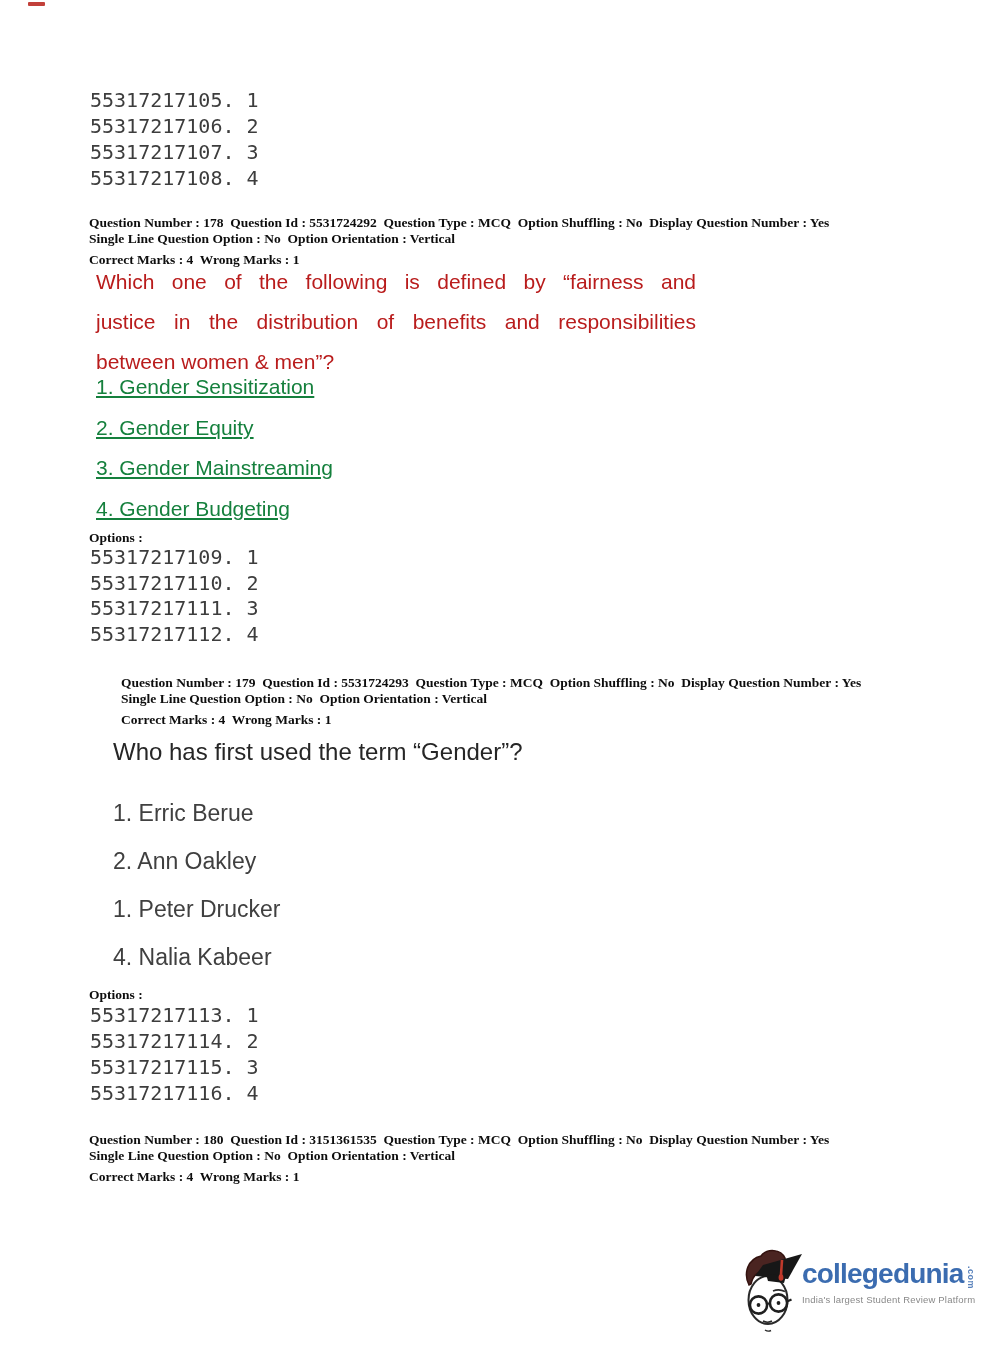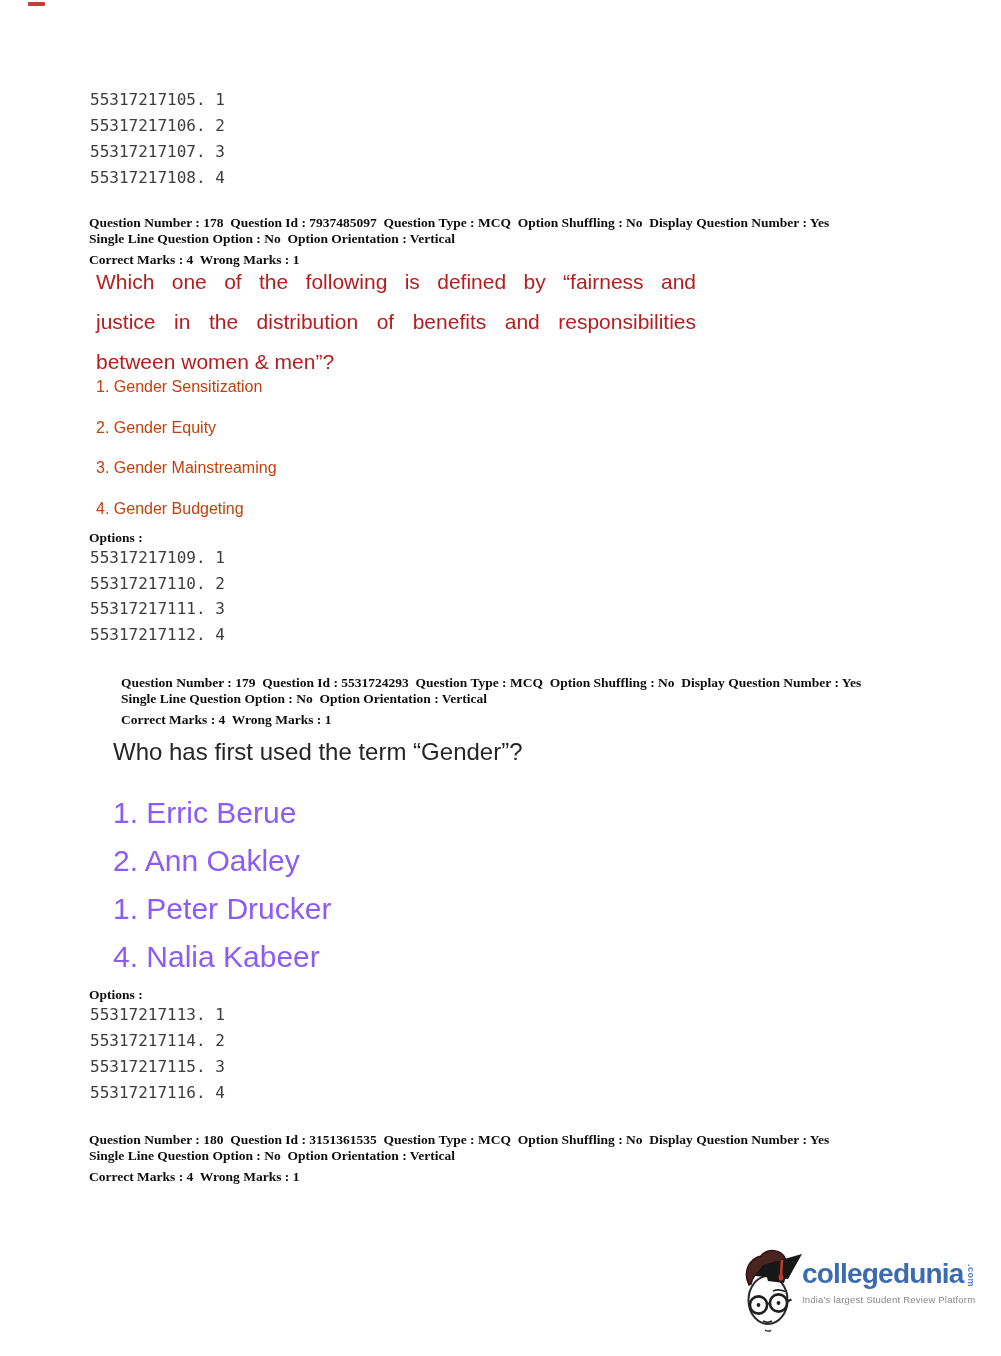--- a/index.html
+++ b/index.html
@@ -10,7 +10,7 @@
   .red-dash{left:28px;top:2px;width:17px;height:4px;background:#c2403a;border-radius:1px;}
   
   .mono-ids div{font-family:"DejaVu Sans Mono","Liberation Mono",monospace;
-                font-size:16px;color:#3d3d3d;line-height:26px;white-space:pre;}
+                font-size:20px;color:#3d3d3d;line-height:26px;white-space:pre;}
   .ids-tight div{line-height:25.6px;}
   
   .meta{width:905px;}

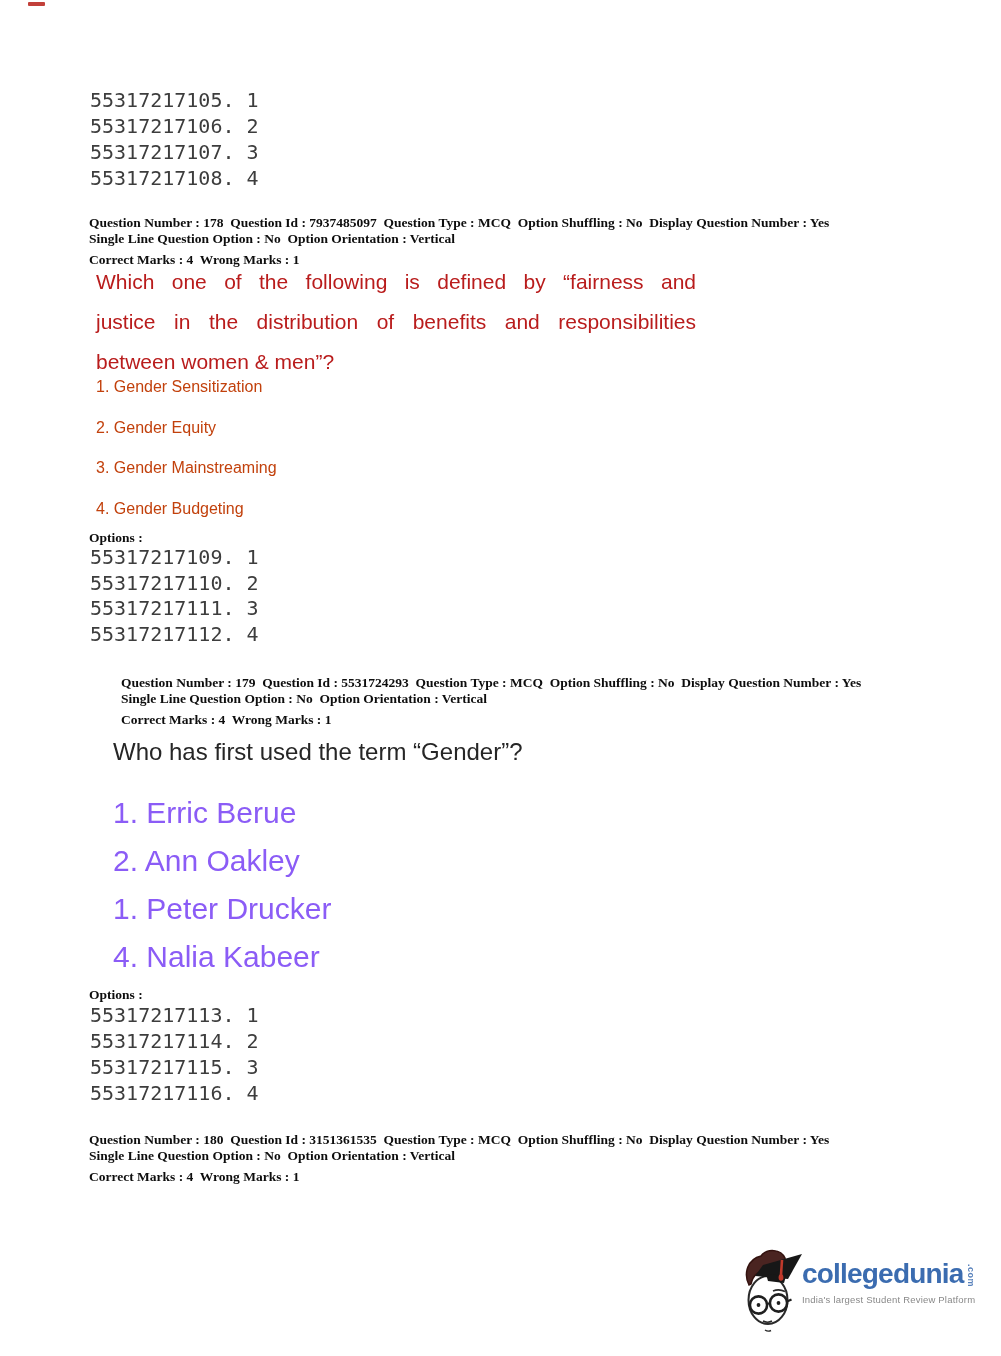--- a/index.html
+++ b/index.html
@@ -50,7 +50,7 @@
   </div>
 
   <div class="abs meta" style="left:89px;top:215px;">
-    <div class="meta-line">Question Number : 178  Question Id : 7937485097  Question Type : MCQ  Option Shuffling : No  Display Question Number : Yes</div>
+    <div class="meta-line">Question Number : 178  Question Id : 5531724292  Question Type : MCQ  Option Shuffling : No  Display Question Number : Yes</div>
     <div class="meta-line">Single Line Question Option : No  Option Orientation : Vertical</div>
     <div class="meta-line meta-marks">Correct Marks : 4  Wrong Marks : 1</div>
   </div>

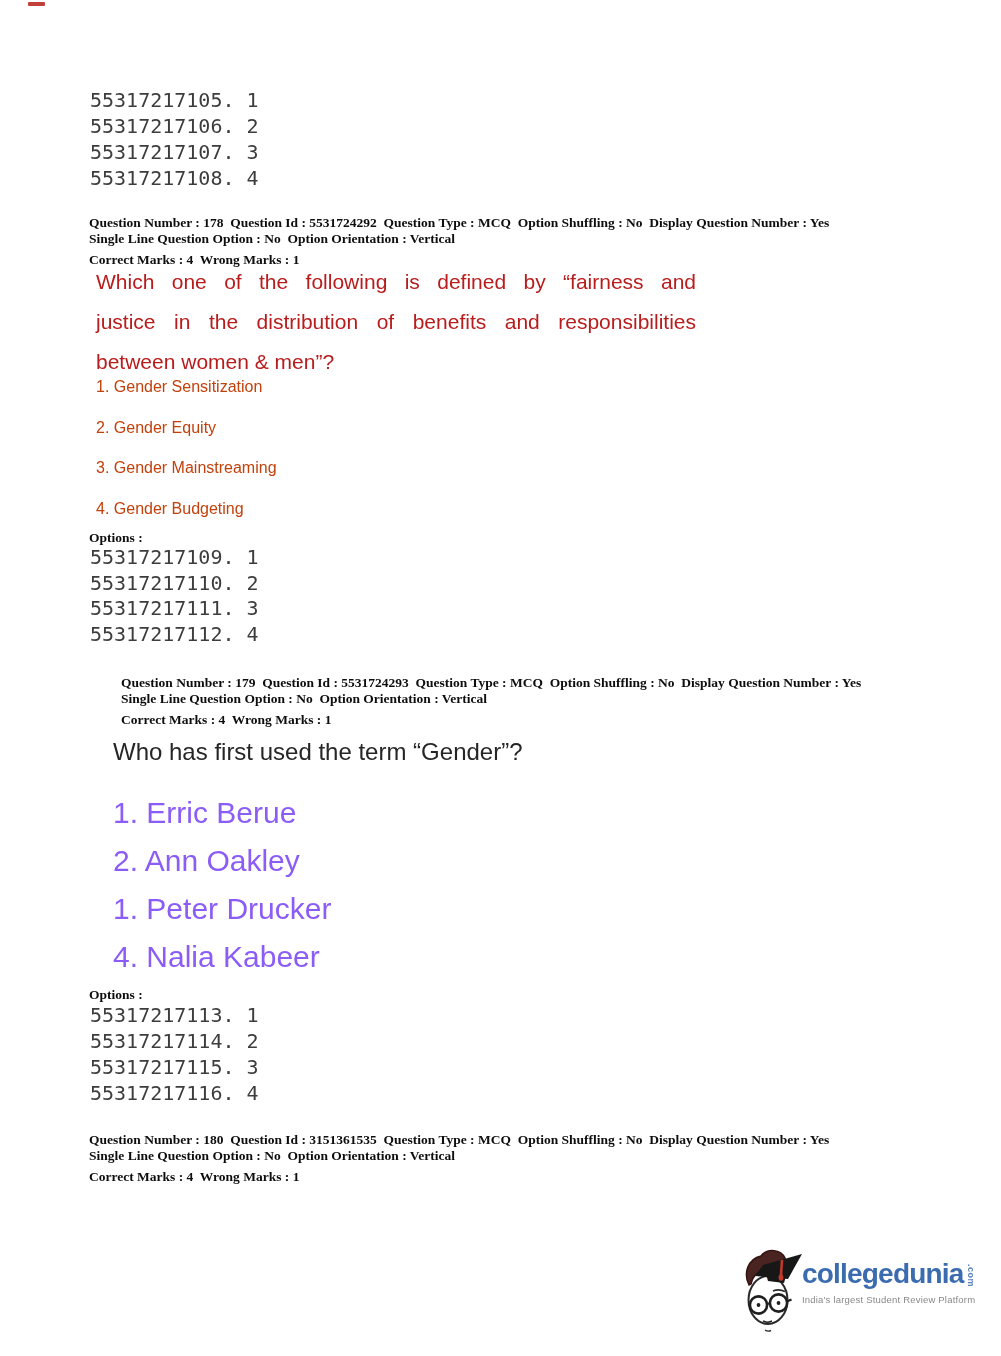--- a/index.html
+++ b/index.html
@@ -22,7 +22,7 @@
   
   .q-line{width:600px;font-size:21px;color:#b91c1c;line-height:40px;height:40px;}
   .jline{text-align:justify;text-align-last:justify;}
-  .opt-list-a div{font-size:16px;color:#c2410c;line-height:40.6px;white-space:pre;}
+  .opt-list-a div{font-size:21px;color:#15803d;line-height:40.6px;white-space:pre;text-decoration:underline;}
   .q-single{font-size:24px;color:#262626;line-height:32px;}
   .opt-list-b div{font-size:30px;color:#8b5cf6;line-height:48px;white-space:pre;}
   

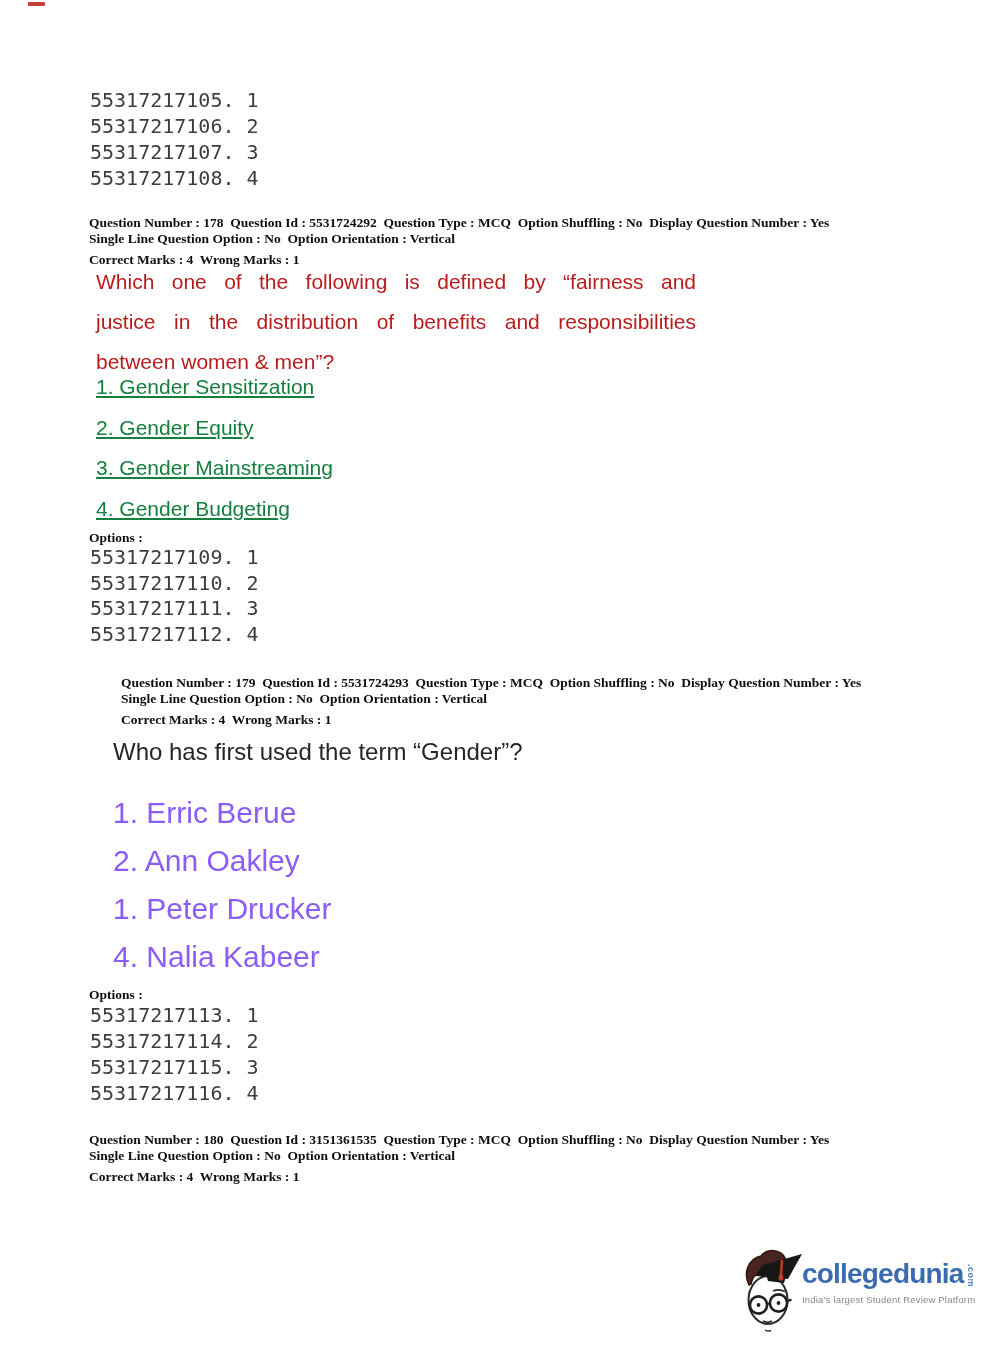--- a/index.html
+++ b/index.html
@@ -24,7 +24,7 @@
   .jline{text-align:justify;text-align-last:justify;}
   .opt-list-a div{font-size:21px;color:#15803d;line-height:40.6px;white-space:pre;text-decoration:underline;}
   .q-single{font-size:24px;color:#262626;line-height:32px;}
-  .opt-list-b div{font-size:30px;color:#8b5cf6;line-height:48px;white-space:pre;}
+  .opt-list-b div{font-size:23px;color:#404040;line-height:48px;white-space:pre;}
   
   .logo{left:740px;top:1243px;width:240px;height:92px;}
   .logo-text{position:absolute;left:62px;top:16px;}

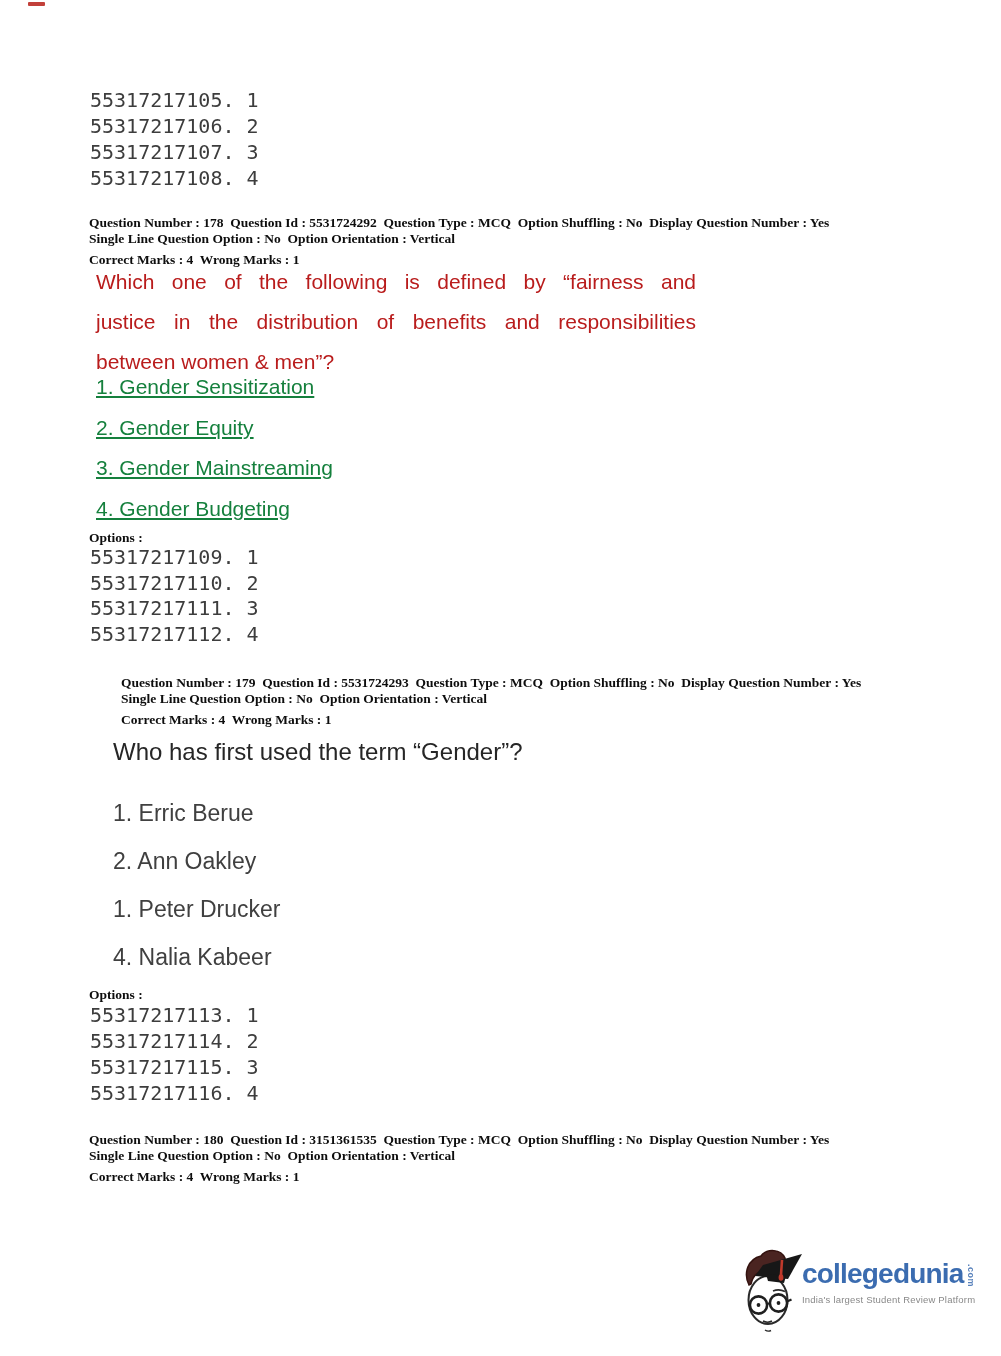--- a/index.html
+++ b/index.html
@@ -28,7 +28,7 @@
   
   .logo{left:740px;top:1243px;width:240px;height:92px;}
   .logo-text{position:absolute;left:62px;top:16px;}
-  .brand-row{display:flex;align-items:center;}
+  .brand-row{display:flex;align-items:flex-end;}
   .brand{font-size:28px;font-weight:bold;letter-spacing:-0.8px;line-height:30px;}
   .brand-dotcom{writing-mode:vertical-rl;font-size:9px;font-weight:bold;opacity:0.85;
                 margin-left:2px;margin-top:3px;letter-spacing:0.5px;}

